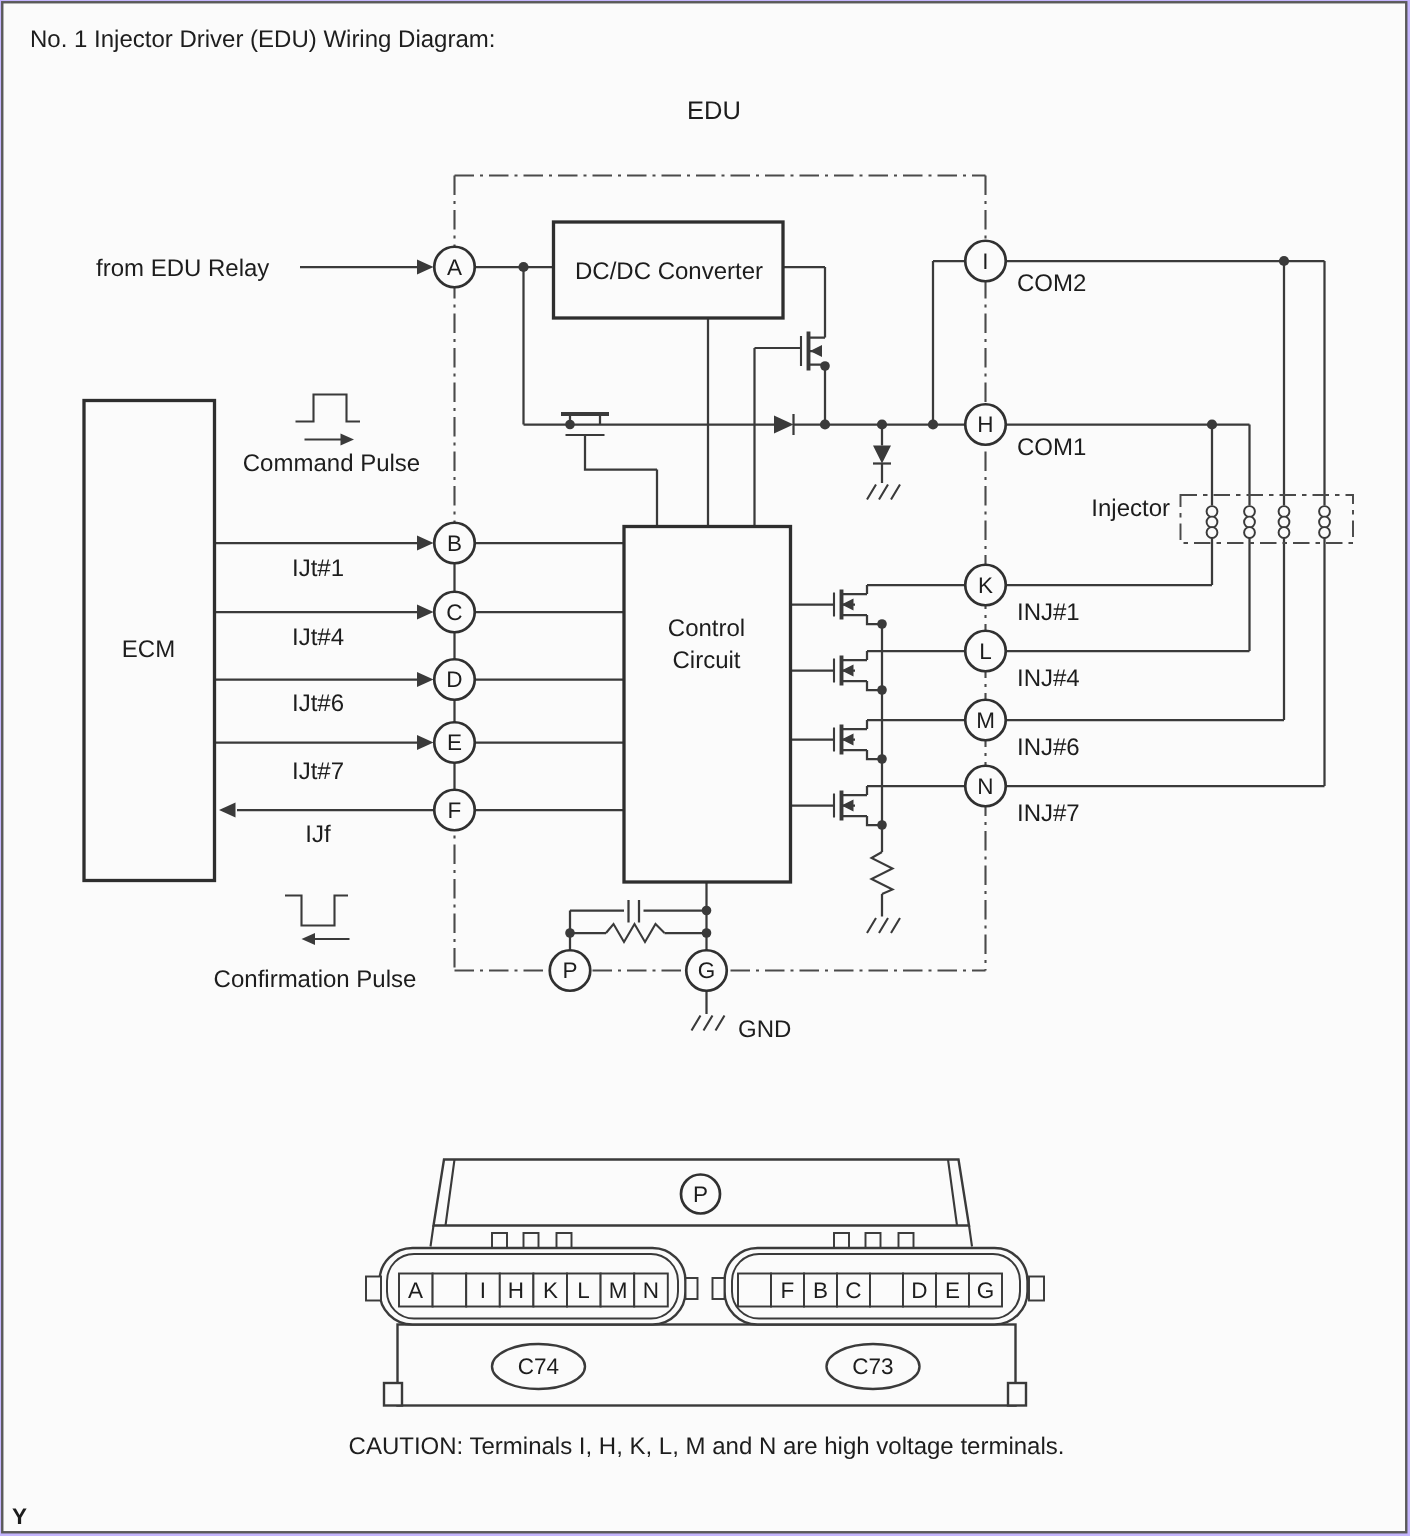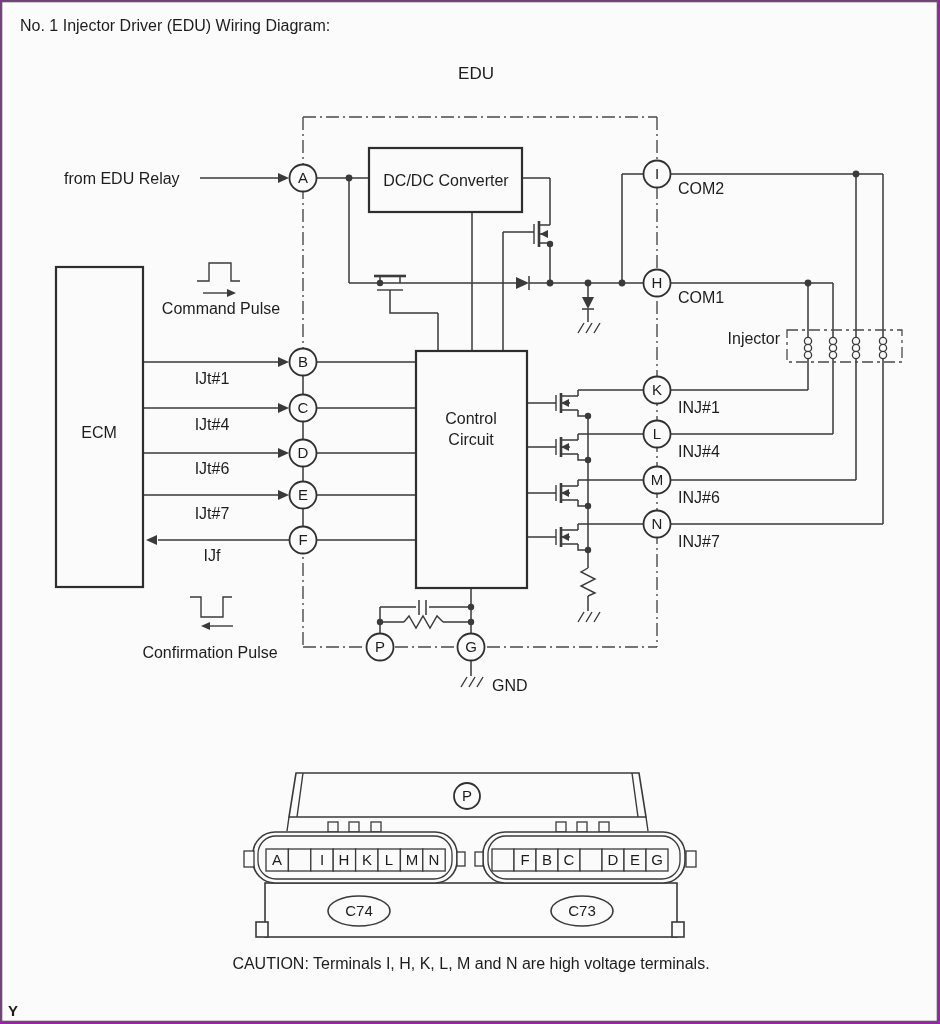--- a/index.html
+++ b/index.html
@@ -4,7 +4,7 @@
 <style>
   html,body { margin:0; padding:0; background:#ffffff; }
   .page {
-    position:relative; width:940px; height:1024px; background:#a21caf;
+    position:relative; width:940px; height:1024px; background:#c4b5fd;
     font-family:"Liberation Sans","DejaVu Sans",sans-serif;
   }
   svg { display:block; }

